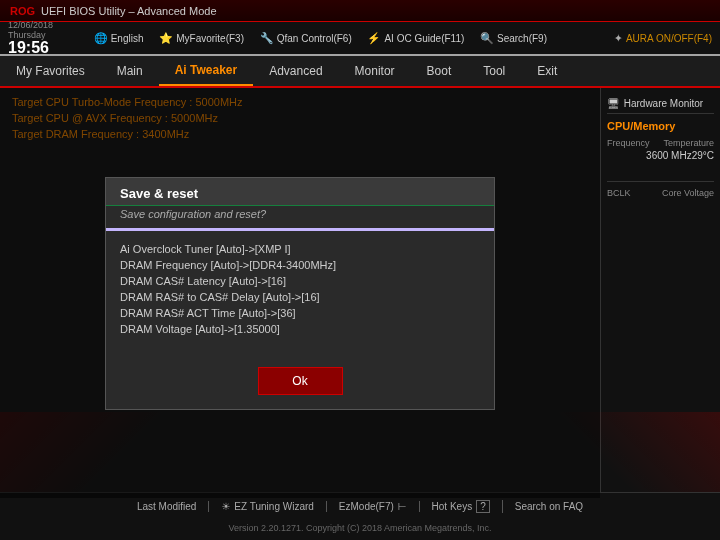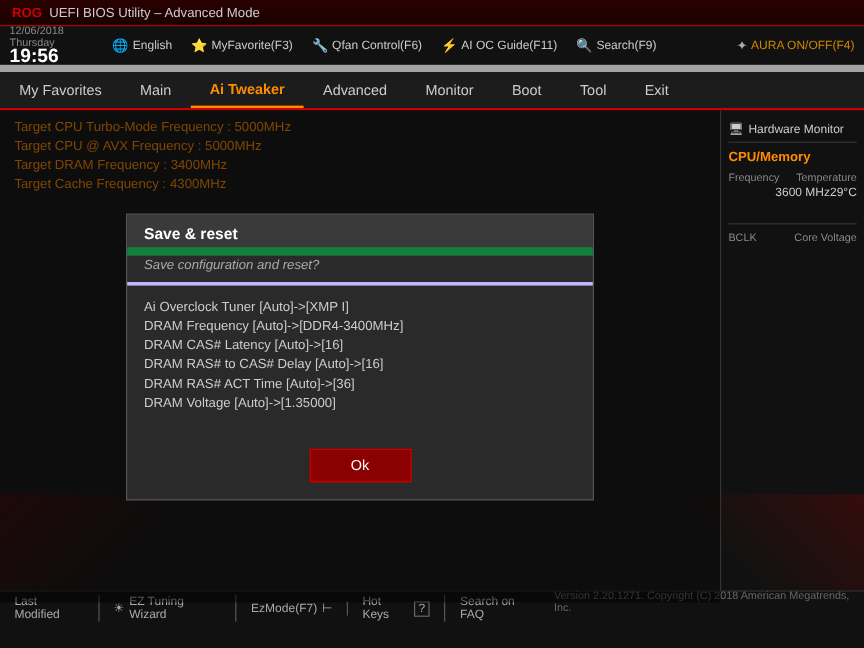--- a/index.html
+++ b/index.html
@@ -40,7 +40,7 @@
       align-items: center;
       padding: 16px 8px;
       gap: 16px;
-      border-bottom: 6px solid #a3a3a3;
+      border-bottom: 2px solid #a3a3a3;
     }
     #datetime {
       display: flex;

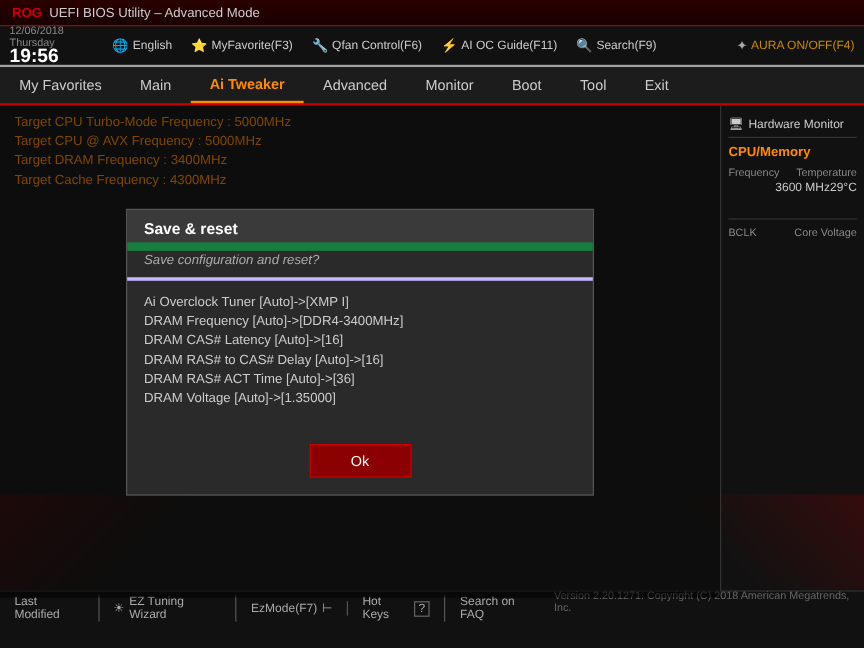--- a/index.html
+++ b/index.html
@@ -376,7 +376,6 @@
     <div class="target-line">Target CPU Turbo-Mode Frequency : 5000MHz</div>
     <div class="target-line">Target CPU @ AVX Frequency : 5000MHz</div>
     <div class="target-line">Target DRAM Frequency : 3400MHz</div>
-    <div class="target-line">Target Cache Frequency : 4300MHz</div>
 
     <div id="dialog-overlay">
       <div id="dialog-box">

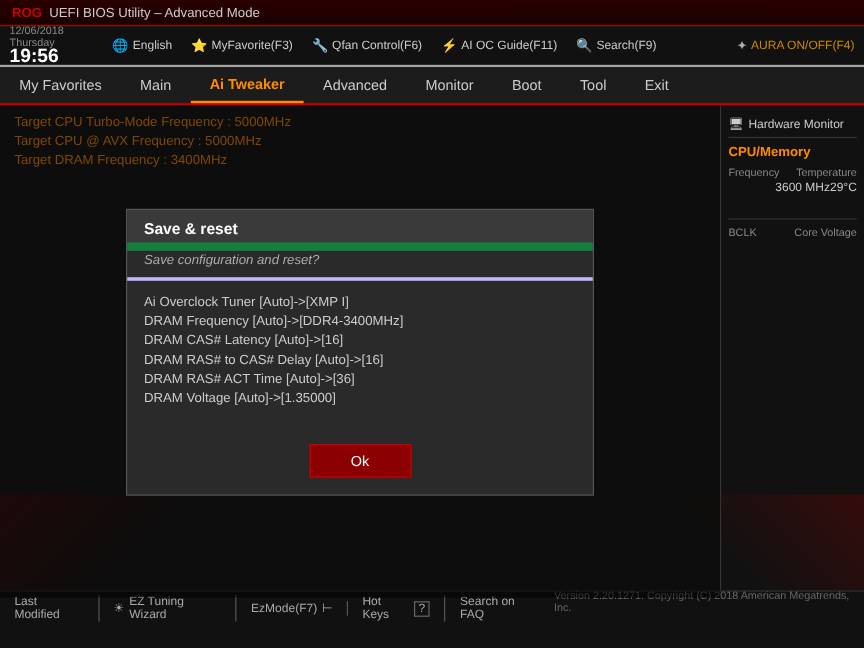--- a/index.html
+++ b/index.html
@@ -146,7 +146,7 @@
       font-size: 13px;
       font-weight: bold;
       padding: 8px 14px 4px 14px;
-      border-bottom: 7px solid #15803d;
+      border-bottom: 1px solid #15803d;
     }
 
     #dialog-subtitle {

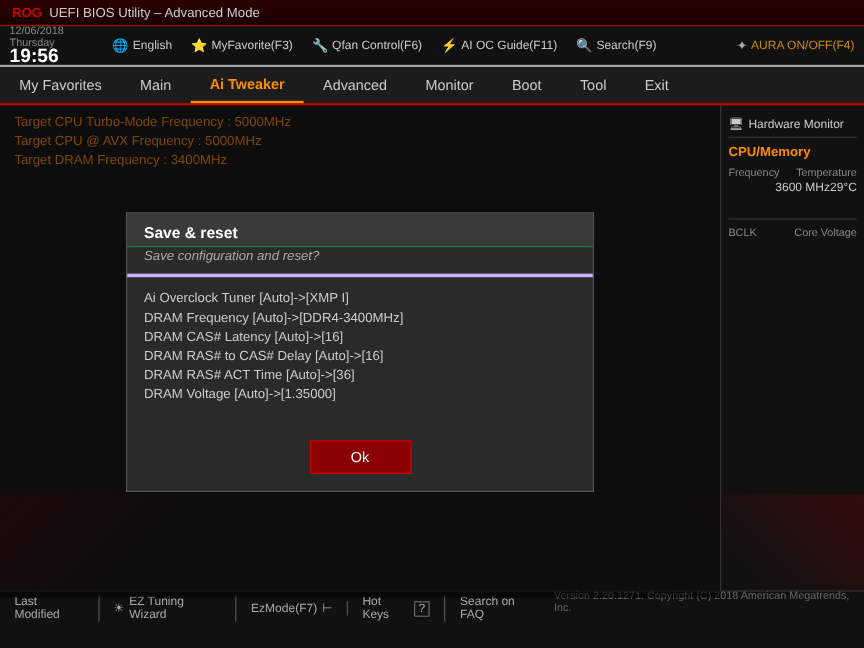--- a/index.html
+++ b/index.html
@@ -258,7 +258,7 @@
       background: #111111;
       border-top: 1px solid #333;
       display: flex;
-      flex-direction: row;
+      flex-direction: column;
       justify-content: flex-end;
       padding-bottom: 4px;
     }

